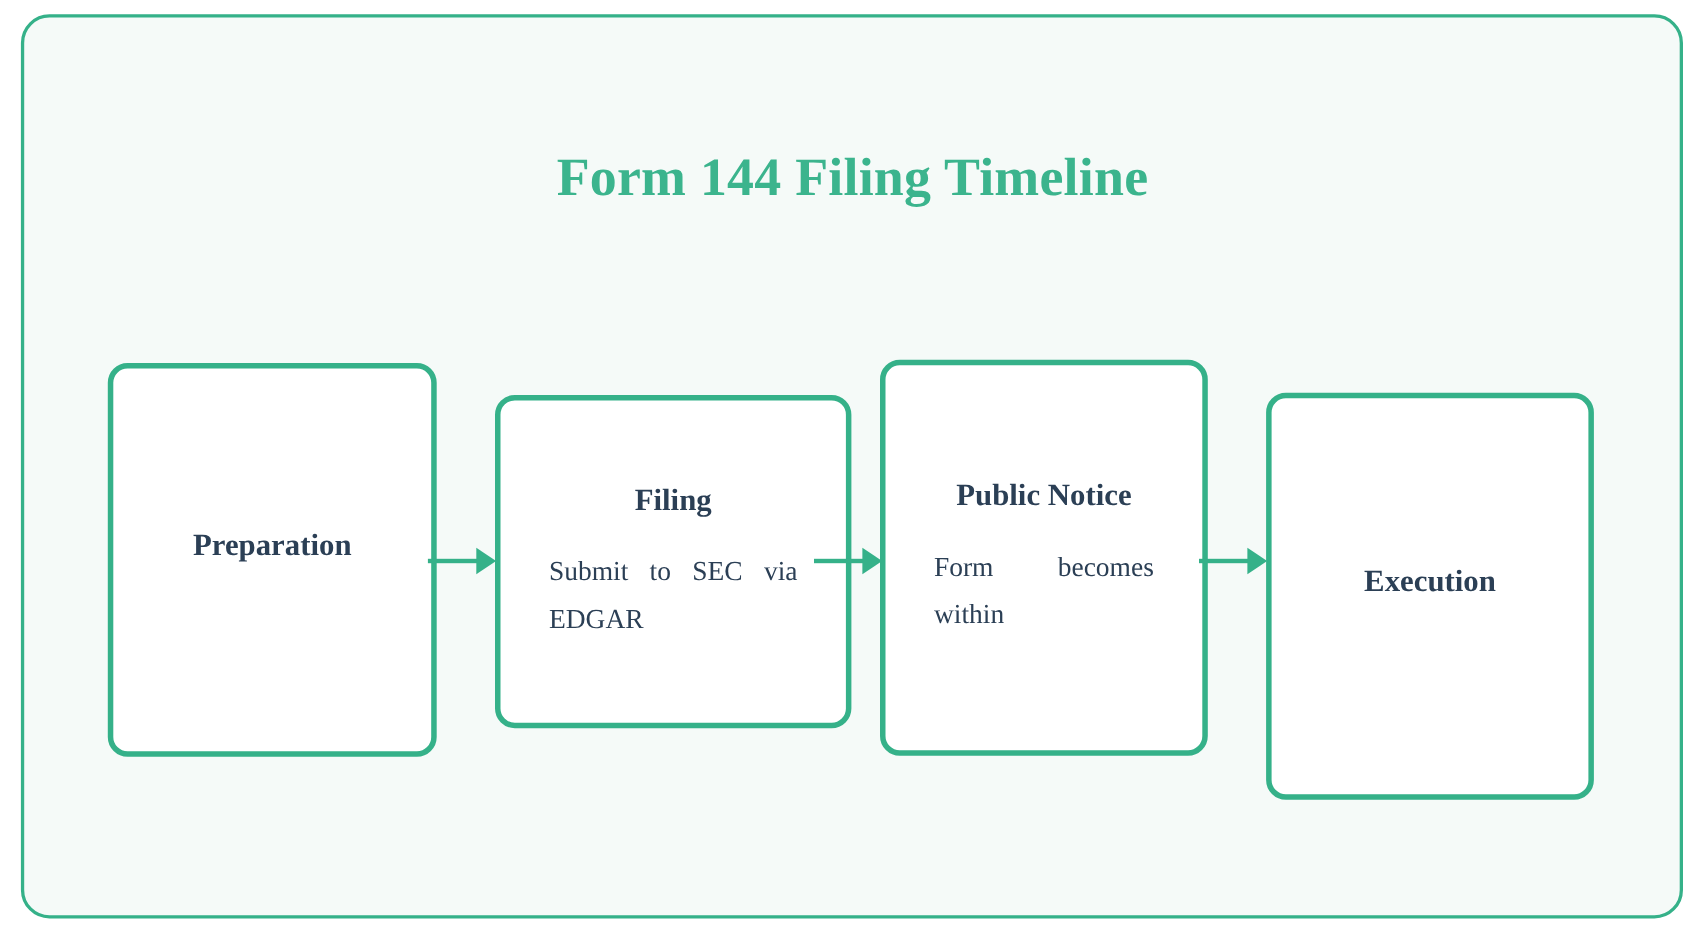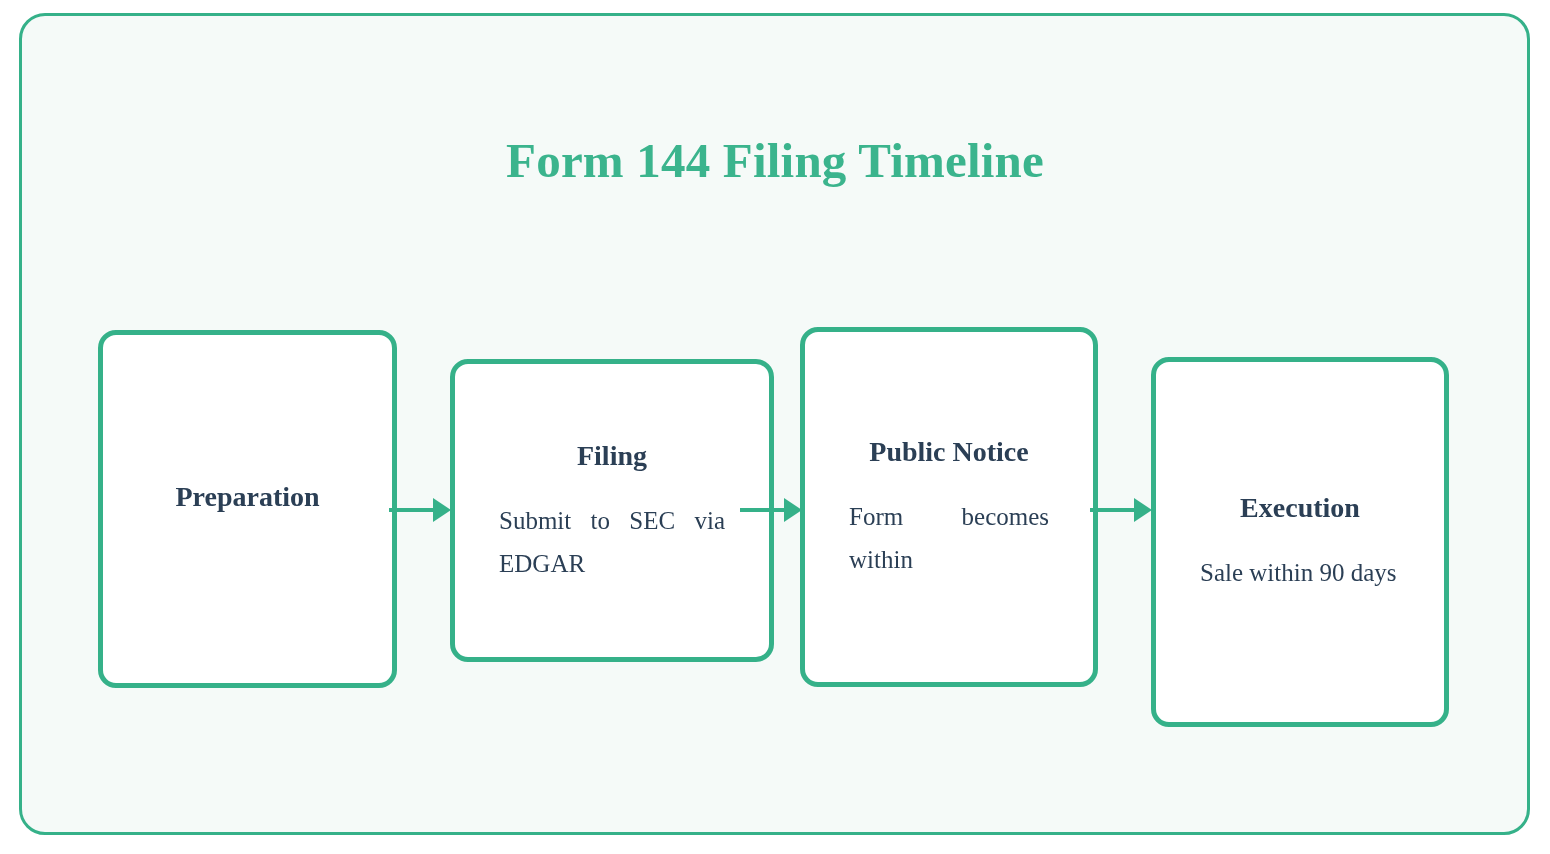--- a/index.html
+++ b/index.html
@@ -172,7 +172,6 @@
     <div class="node" id="node-3">
       <div class="node-inner">
         <div class="node-title">Execution</div>
-        <div class="node-desc">Sale within 90 days</div>
       </div>
     </div>
 

